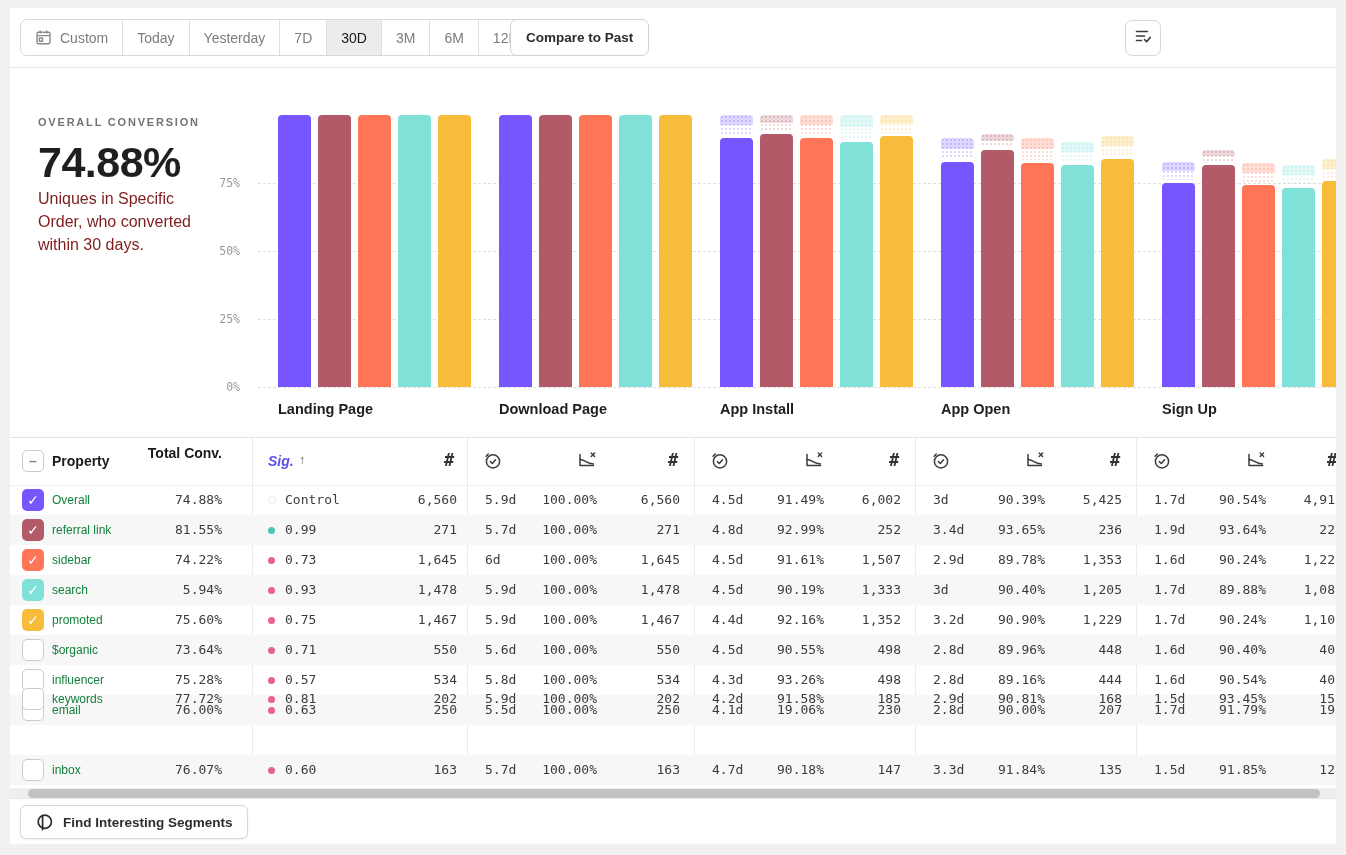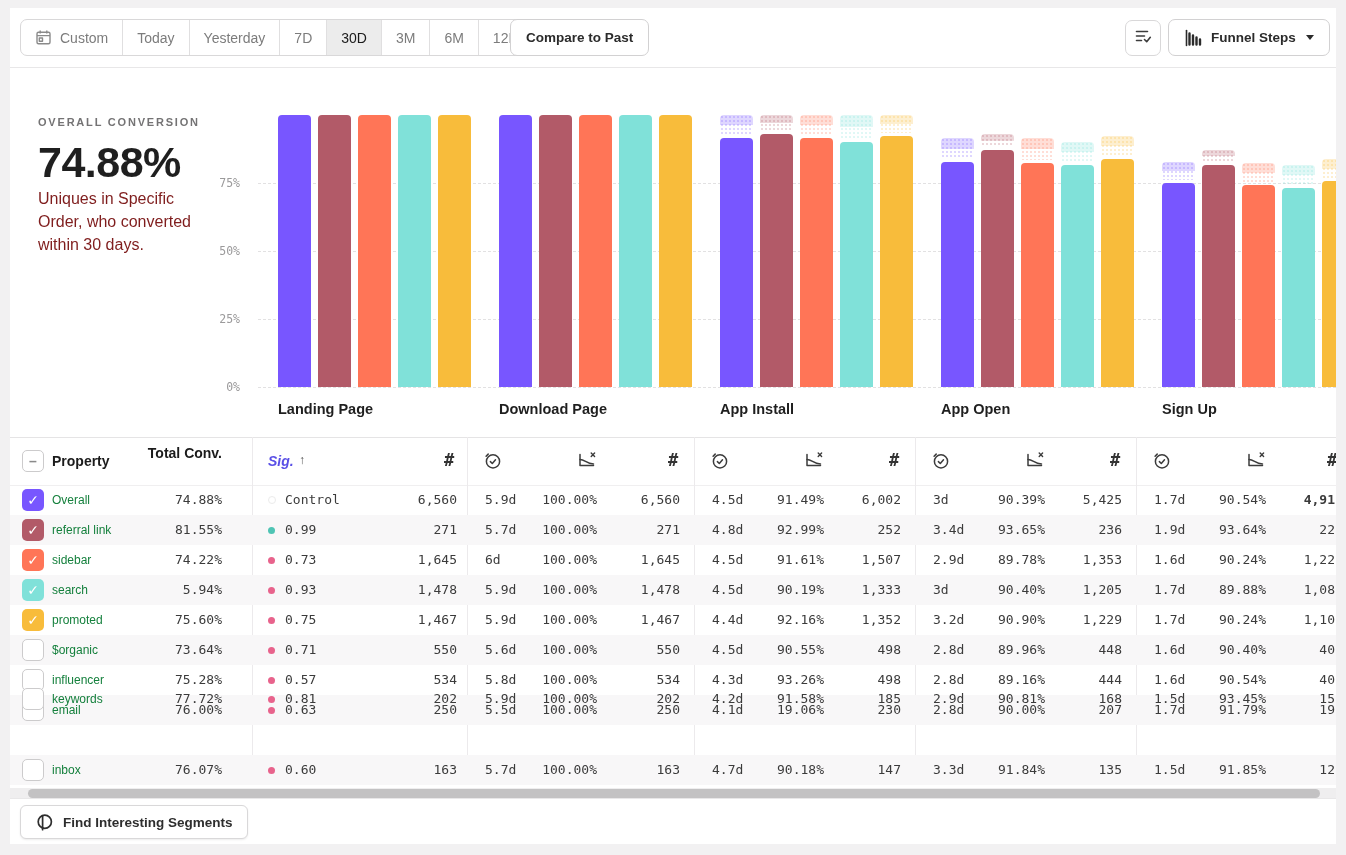--- a/index.html
+++ b/index.html
@@ -103,16 +103,6 @@
         </svg>
       </span>
     </div>
-    <button class="tb-btn" style="left:1158px;">
-      <span style="display:flex;">
-        <svg width="19" height="18" viewBox="0 0 19 18" fill="none" stroke="#2b2b2b" stroke-width="1.6" stroke-linecap="round">
-          <path d="M2.5 1.5v15"></path>
-          <path d="M5.5 4.5v11M9 6.5v9M12.5 8.5v7M16 10.5v5" stroke-width="2.4"></path>
-        </svg>
-      </span>
-      <span>Funnel Steps</span>
-      <span class="caret"></span>
-    </button>
   </div>
 
   <div class="summary">

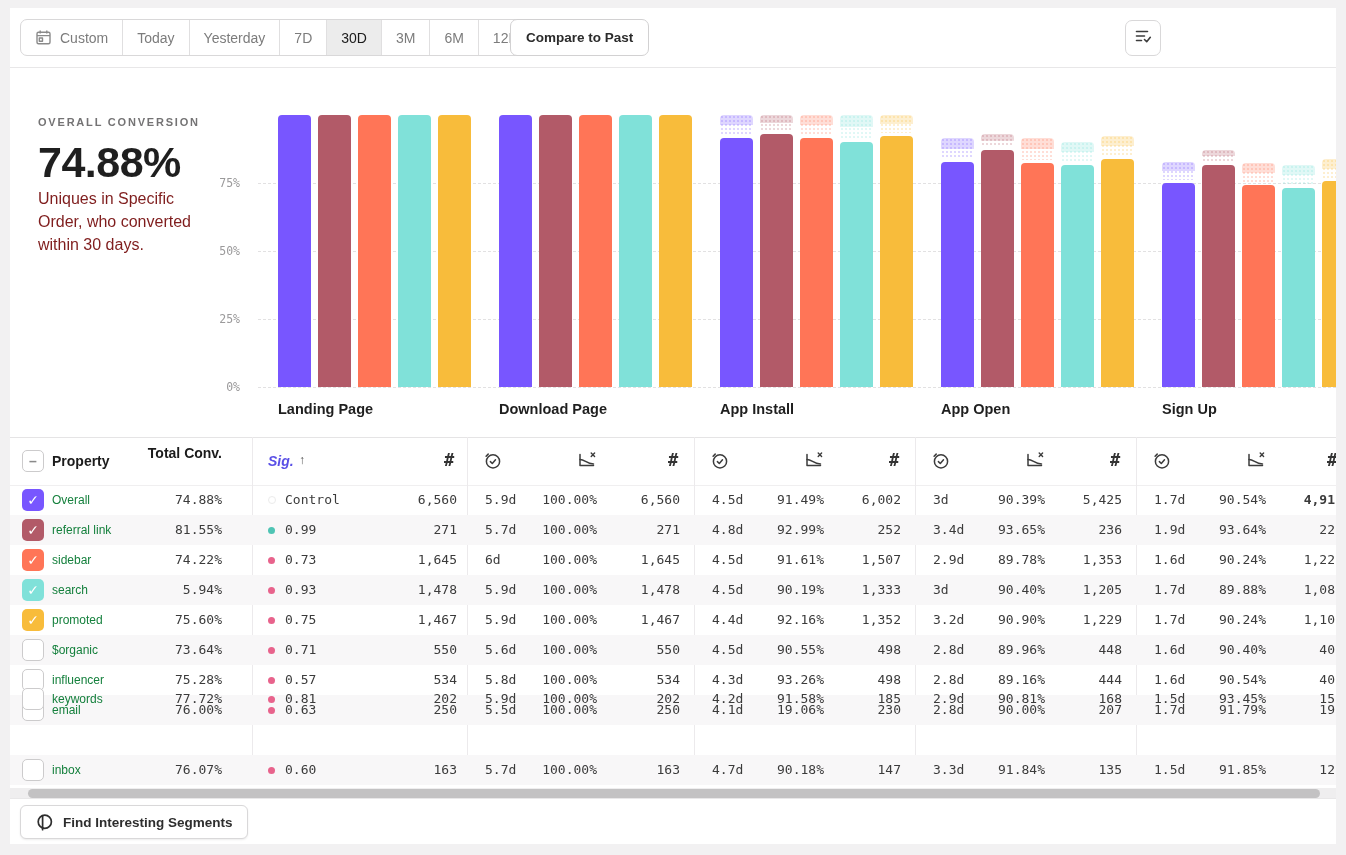--- a/index.html
+++ b/index.html
@@ -243,7 +243,7 @@
         <div class="cell r" style="left: 1011px; width: 101px;">5,425</div>
         <div class="cell" style="left: 1144px;">1.7d</div>
         <div class="cell r" style="left: 1166px; width: 90px;">90.54%</div>
-        <div class="cell r" style="left: 1224px; width: 101px; font-weight: bold;">4,91</div>
+        <div class="cell r" style="left: 1224px; width: 101px;">4,91</div>
       </div>
       <div class="trow stripe" style="top: 507px;">
         <div class="cbx" style="background: rgb(178, 90, 104);">✓</div>

